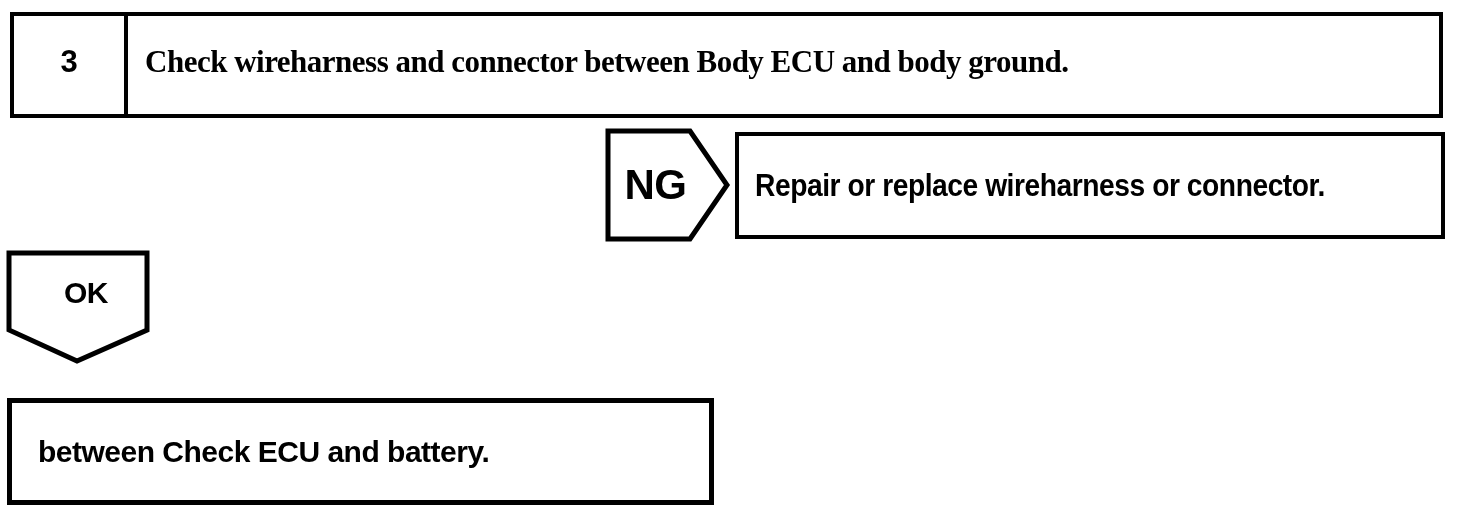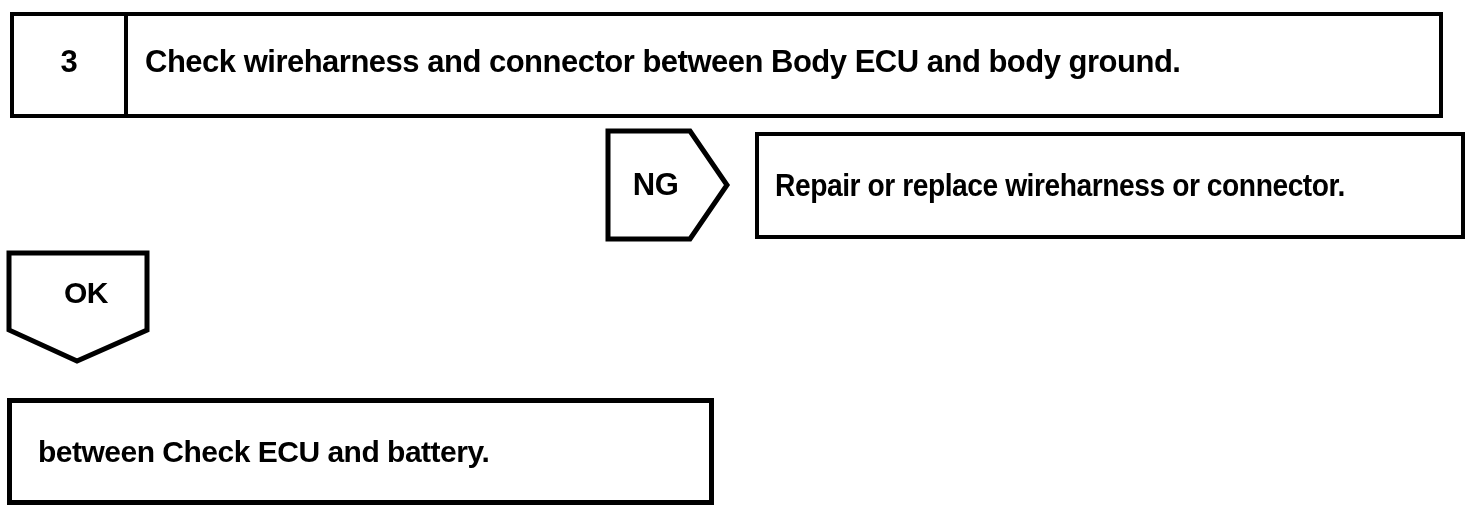--- a/index.html
+++ b/index.html
@@ -49,6 +49,7 @@
     font-size: 31px;
     letter-spacing: -0.5px;
     white-space: nowrap;
+    font-family: Liberation Serif, serif;
   }
 
   

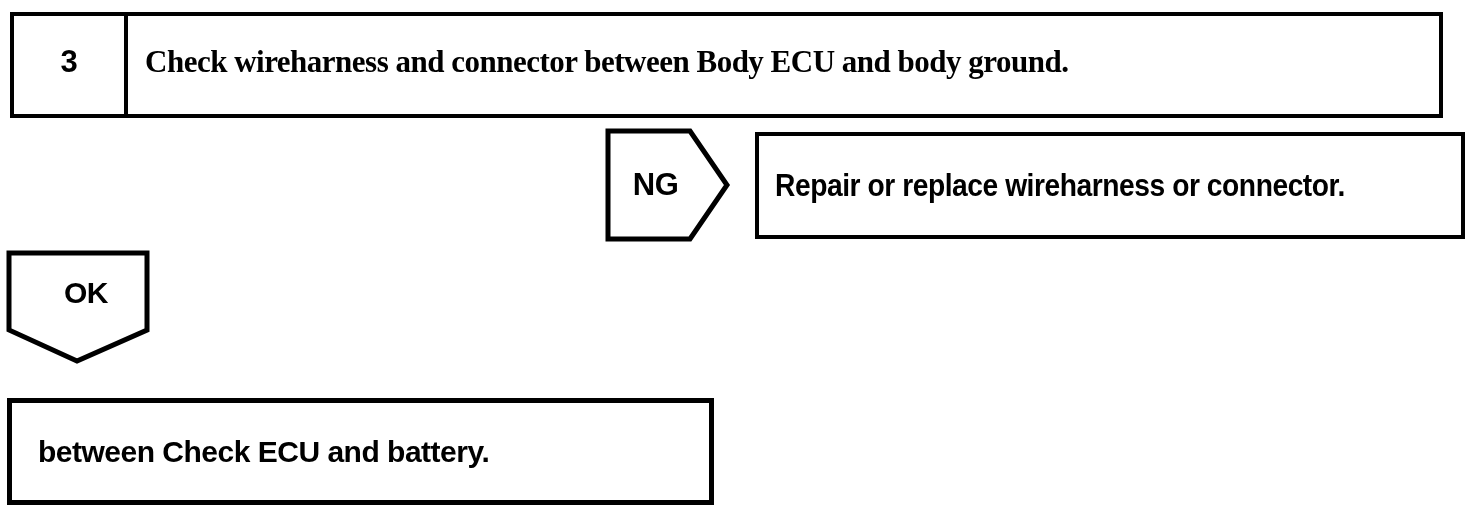--- a/index.html
+++ b/index.html
@@ -69,7 +69,7 @@
     display: flex;
     align-items: center;
     justify-content: center;
-    font-size: 31px;
+    font-size: 42px;
     letter-spacing: -0.5px;
   }
 

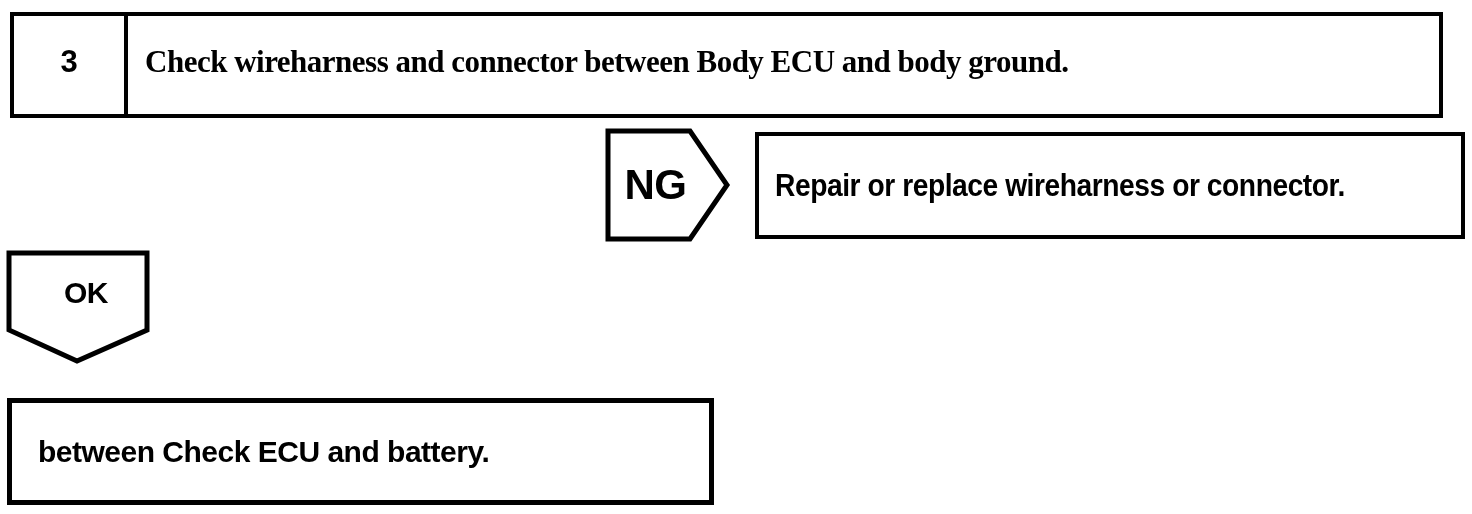--- a/index.html
+++ b/index.html
@@ -87,7 +87,6 @@
     padding-left: 16px;
     background: #ffffff;
     white-space: nowrap;
-    margin-left: 20px;
   }
   .ng-action-text {
     font-size: 31px;

